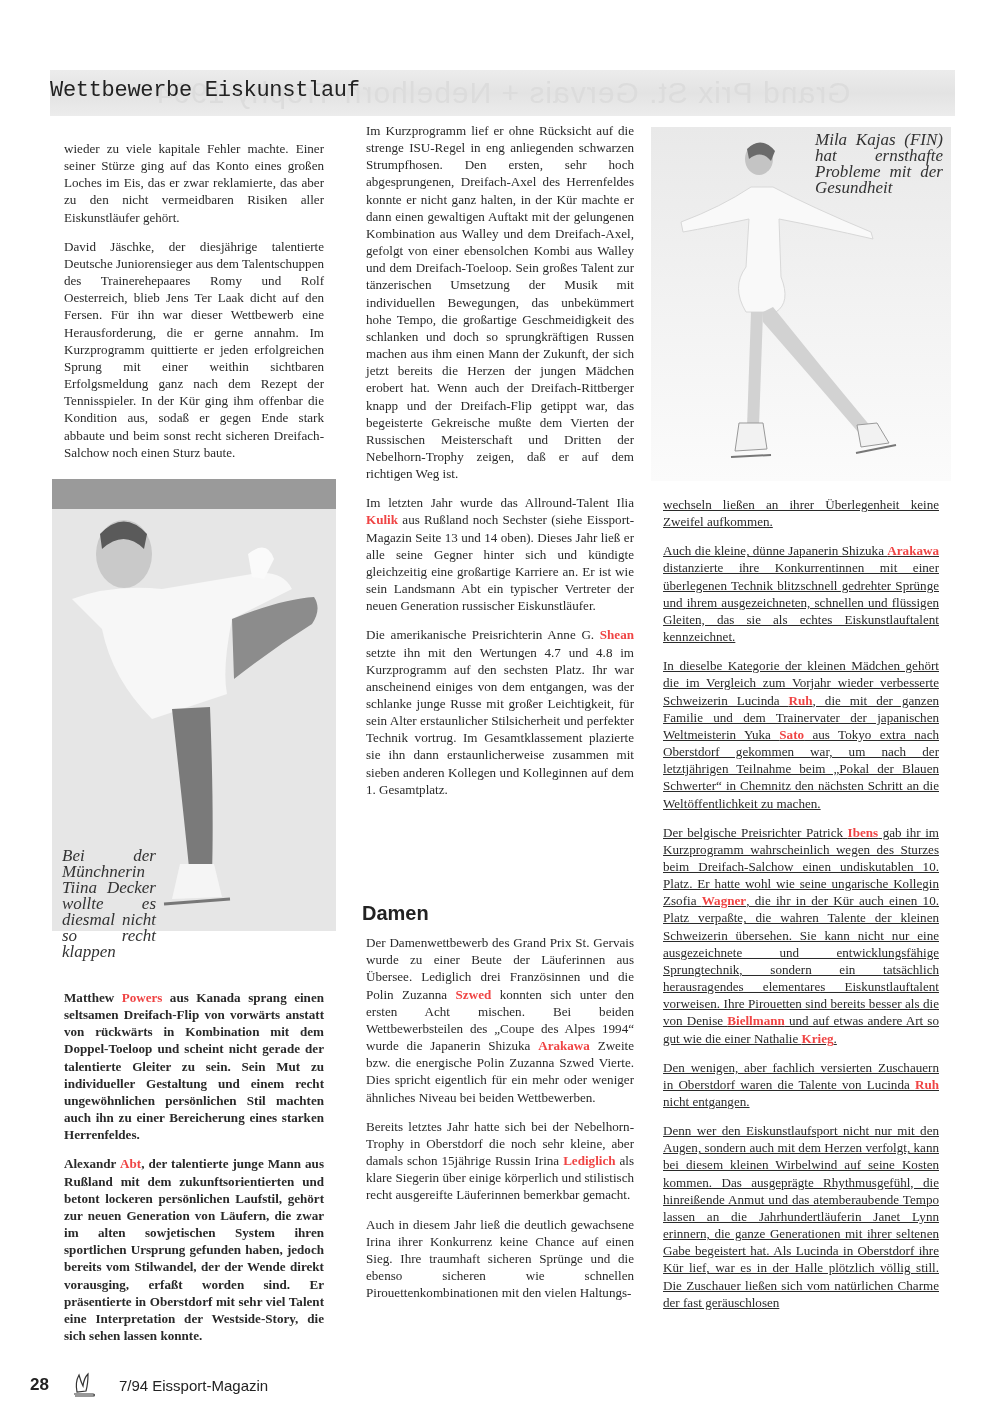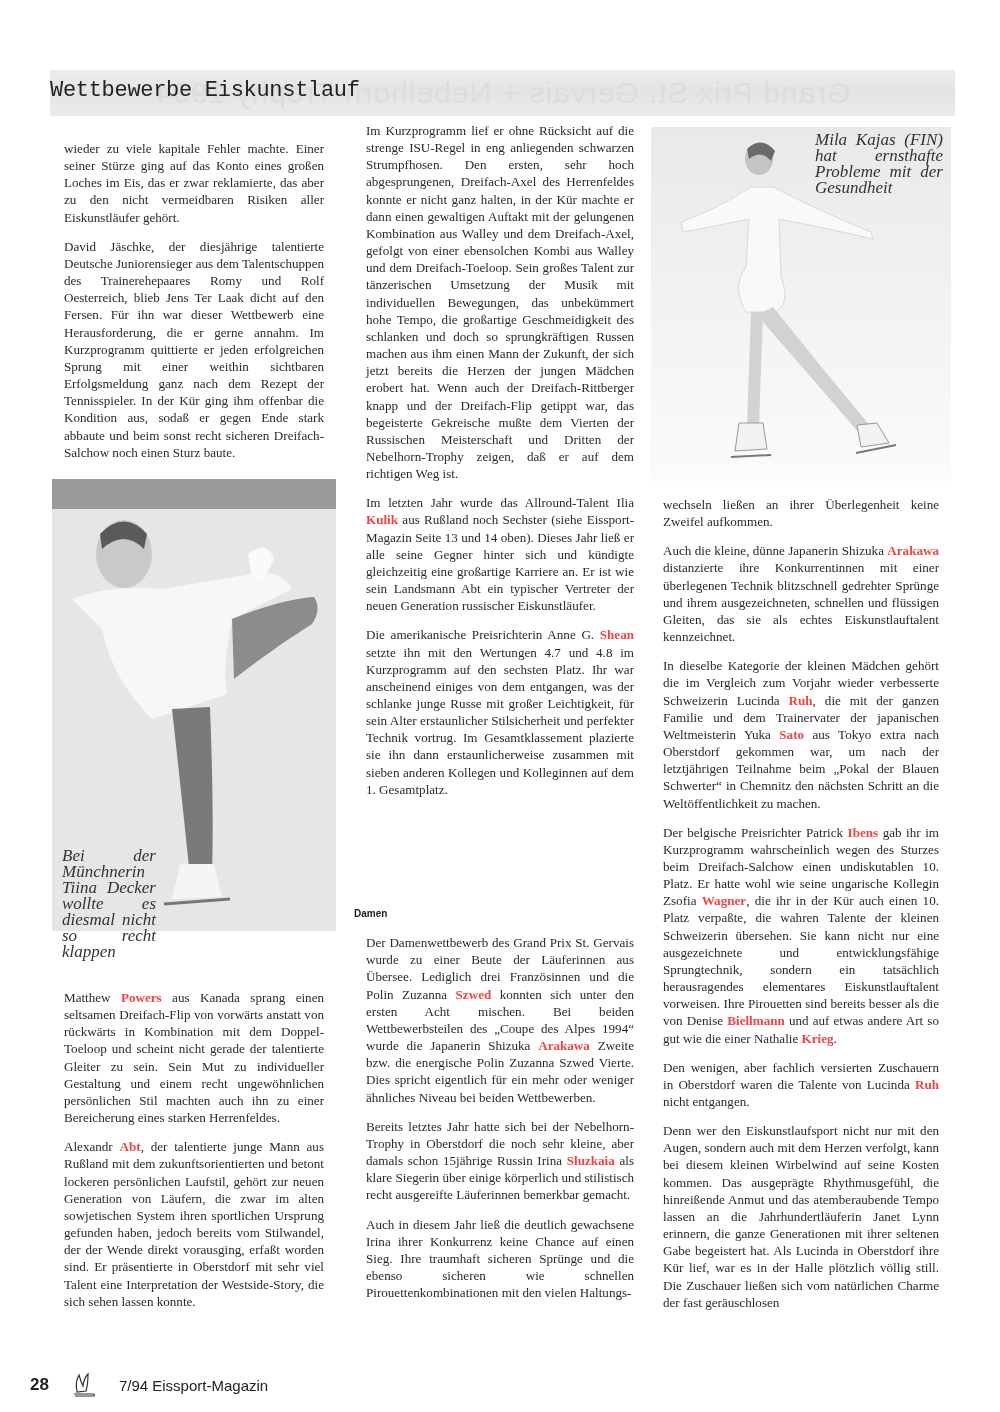--- a/index.html
+++ b/index.html
@@ -29,7 +29,7 @@
   .col-left-2 { left: 52px; top: 977px; width: 284px; }
   .col-mid { left: 354px; top: 110px; width: 292px; }
   .col-mid-2 { left: 354px; top: 905px; width: 292px; }
-  .col-right { left: 651px; top: 484px; width: 300px; }
+  .col-right { left: 651px; top: 484px; width: 300px; text-decoration: underline; }
   .subhead {
     font-family: "Liberation Sans", sans-serif; font-weight: bold; font-size: 10px; color: #222;
     margin: 0 0 1px 0;

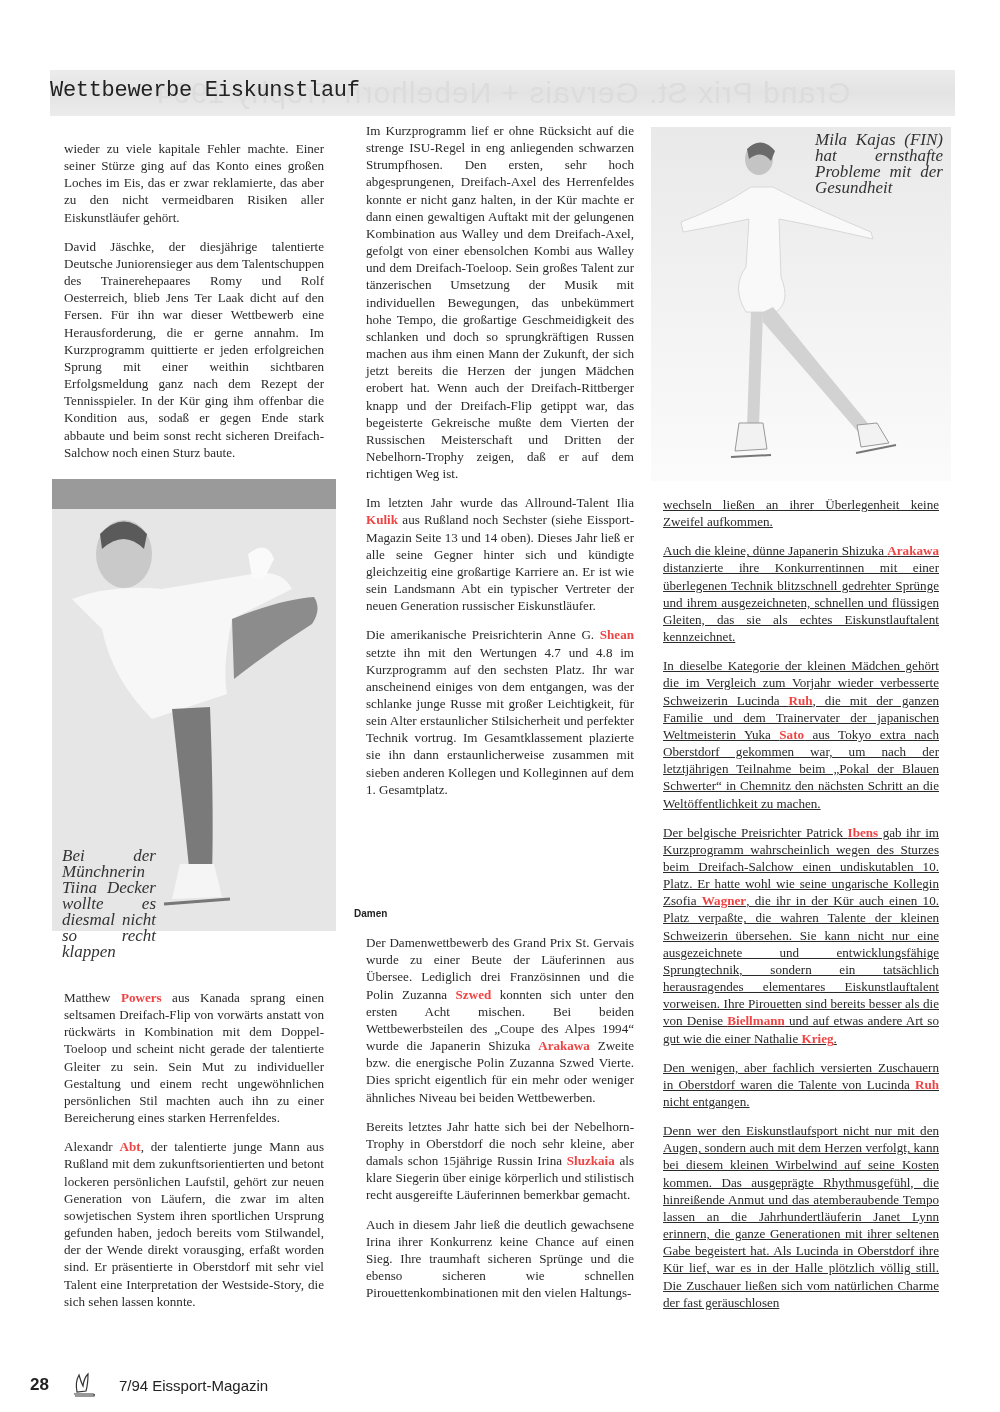--- a/index.html
+++ b/index.html
@@ -31,8 +31,8 @@
   .col-mid-2 { left: 354px; top: 905px; width: 292px; }
   .col-right { left: 651px; top: 484px; width: 300px; text-decoration: underline; }
   .subhead {
-    font-family: "Liberation Sans", sans-serif; font-weight: bold; font-size: 10px; color: #222;
-    margin: 0 0 1px 0;
+    font-family: "Liberation Sans", sans-serif; font-weight: bold; font-size: 20px; color: #222;
+    margin: 0 0 1px 8px;
   }
   .photo {
     position: absolute; background: linear-gradient(180deg, #8e8e8e 0%, #cfcfcf 8%, #e8e8e8 40%, #f2f2f2 100%);

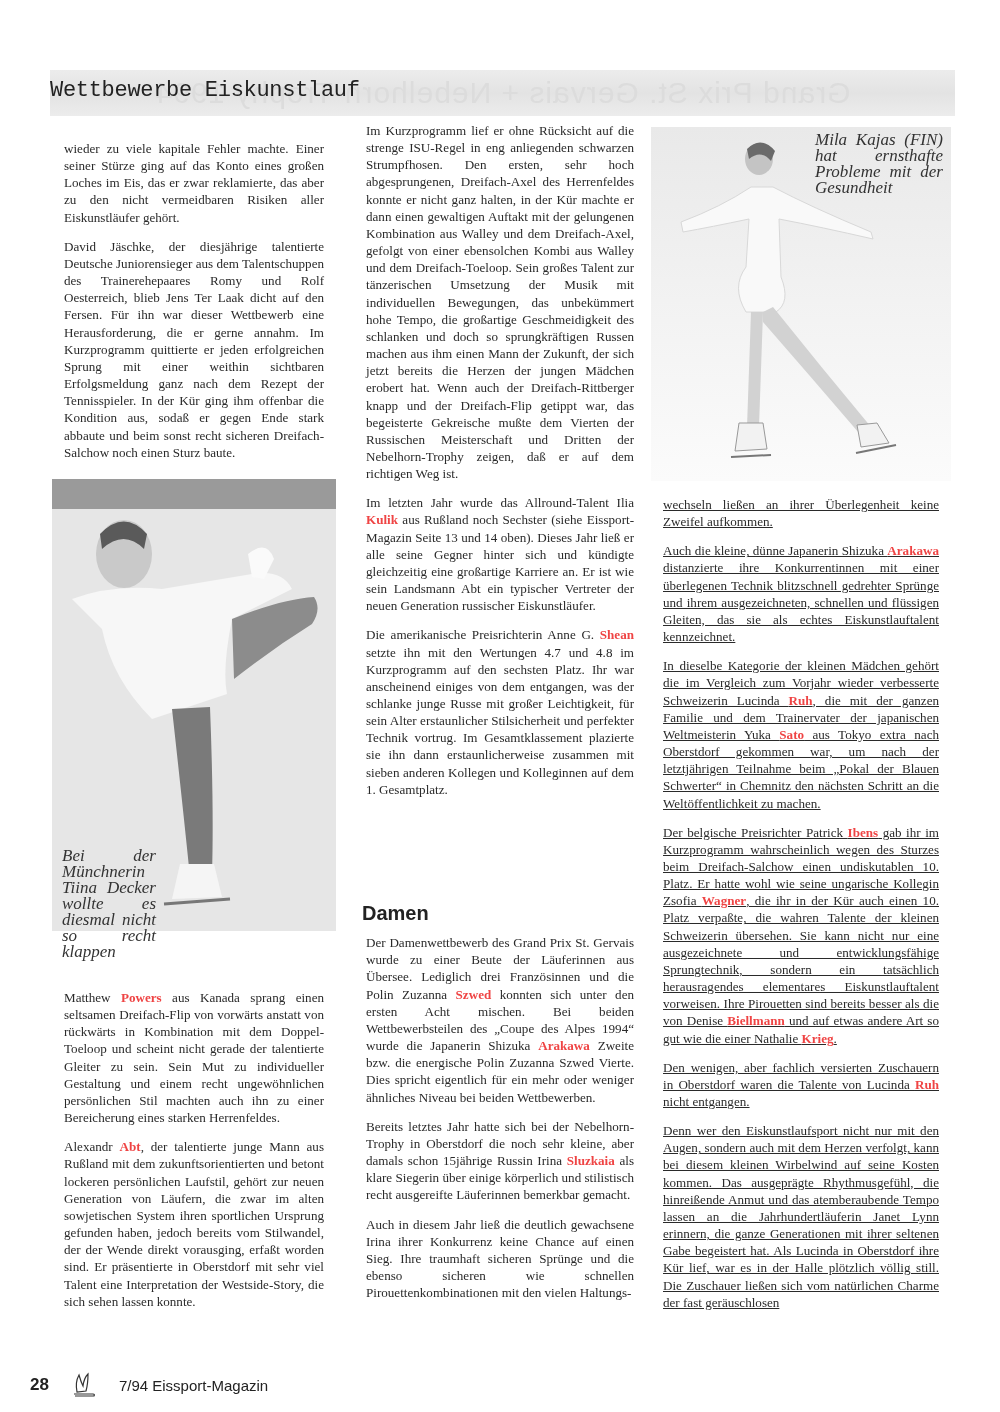--- a/index.html
+++ b/index.html
@@ -26,7 +26,7 @@
   .col p { margin: 12px; }
   .col b { color: #ef4444; }
   .col-left { left: 52px; top: 128px; width: 284px; }
-  .col-left-2 { left: 52px; top: 977px; width: 284px; }
+  .col-left-2 { left: 52px; top: 977px; width: 284px; font-weight: bold; }
   .col-mid { left: 354px; top: 110px; width: 292px; }
   .col-mid-2 { left: 354px; top: 905px; width: 292px; }
   .col-right { left: 651px; top: 484px; width: 300px; text-decoration: underline; }

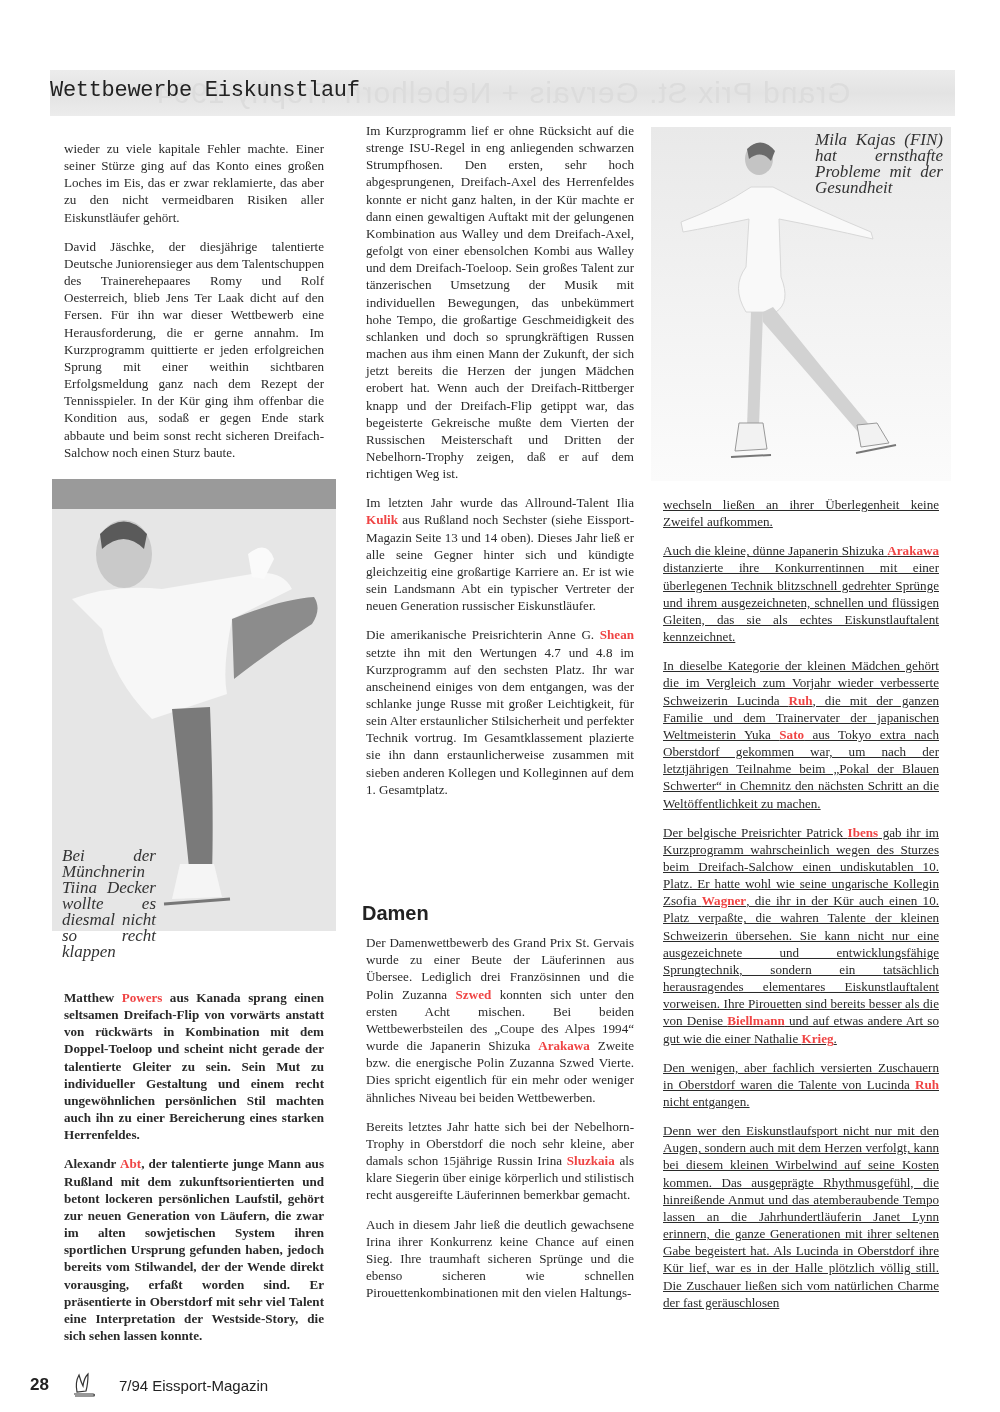--- a/index.html
+++ b/index.html
@@ -95,7 +95,7 @@
 <div class="col col-mid-2">
   <div class="subhead">Damen</div>
   <p><span>Der Damenwettbewerb des Grand Prix St. Gervais wurde zu einer Beute der Läuferinnen aus Übersee. Lediglich drei Französinnen und die Polin Zuzanna </span><b>Szwed</b><span> konnten sich unter den ersten Acht mischen. Bei beiden Wettbewerbsteilen des „Coupe des Alpes 1994“ wurde die Japanerin Shizuka </span><b>Arakawa</b><span> Zweite bzw. die energische Polin Zuzanna Szwed Vierte. Dies spricht eigentlich für ein mehr oder weniger ähnliches Niveau bei beiden Wettbewerben.</span></p>
-  <p><span>Bereits letztes Jahr hatte sich bei der Nebelhorn-Trophy in Oberstdorf die noch sehr kleine, aber damals schon 15jährige Russin Irina </span><b>Sluzkaia</b><span> als klare Siegerin über einige körperlich und stilistisch recht ausgereifte Läuferinnen bemerkbar gemacht.</span></p>
+  <p><span>Bereits letztes Jahr hatte sich bei der Nebelhorn-Trophy in Oberstdorf die noch sehr kleine, aber damals schon 15jährige Russin Irina </span><b>Lediglich</b><span> als klare Siegerin über einige körperlich und stilistisch recht ausgereifte Läuferinnen bemerkbar gemacht.</span></p>
   <p><span>Auch in diesem Jahr ließ die deutlich gewachsene Irina ihrer Konkurrenz keine Chance auf einen Sieg. Ihre traumhaft sicheren Sprünge und die ebenso sicheren wie schnellen Pirouettenkombinationen mit den vielen Haltungs-</span></p>
 </div>
 

